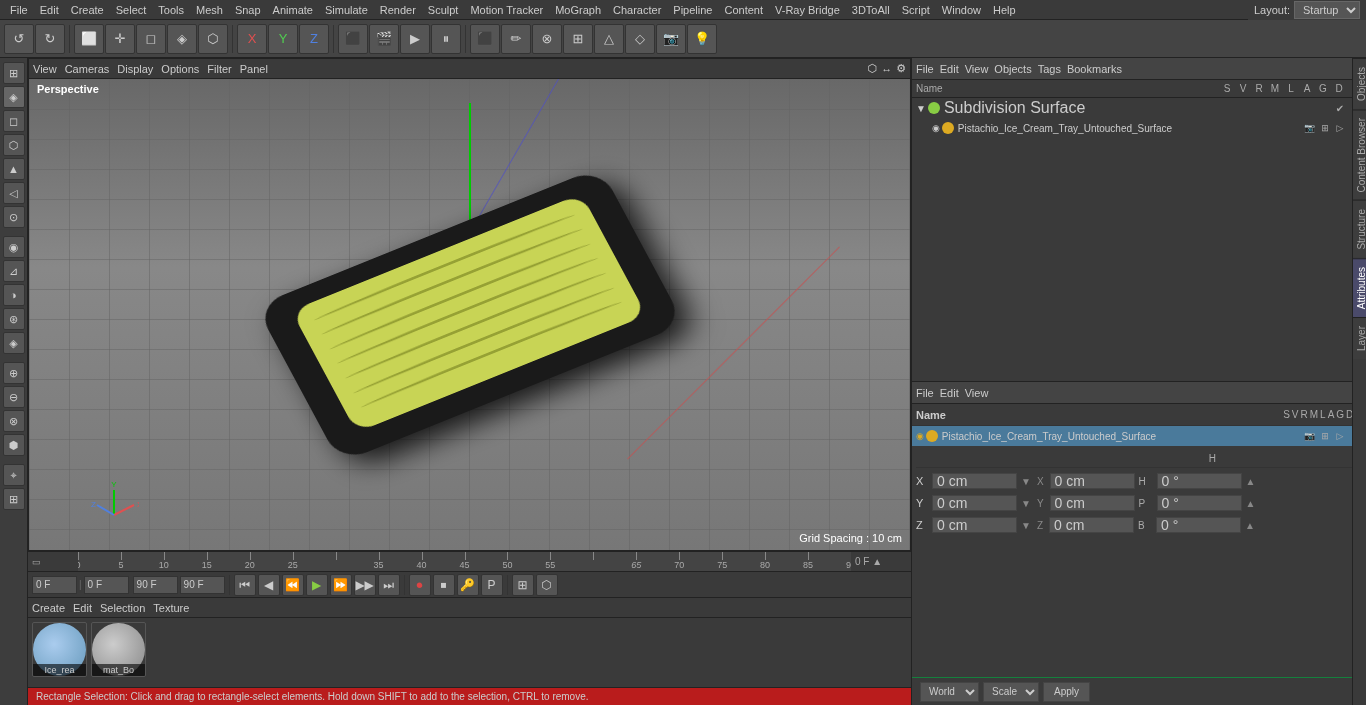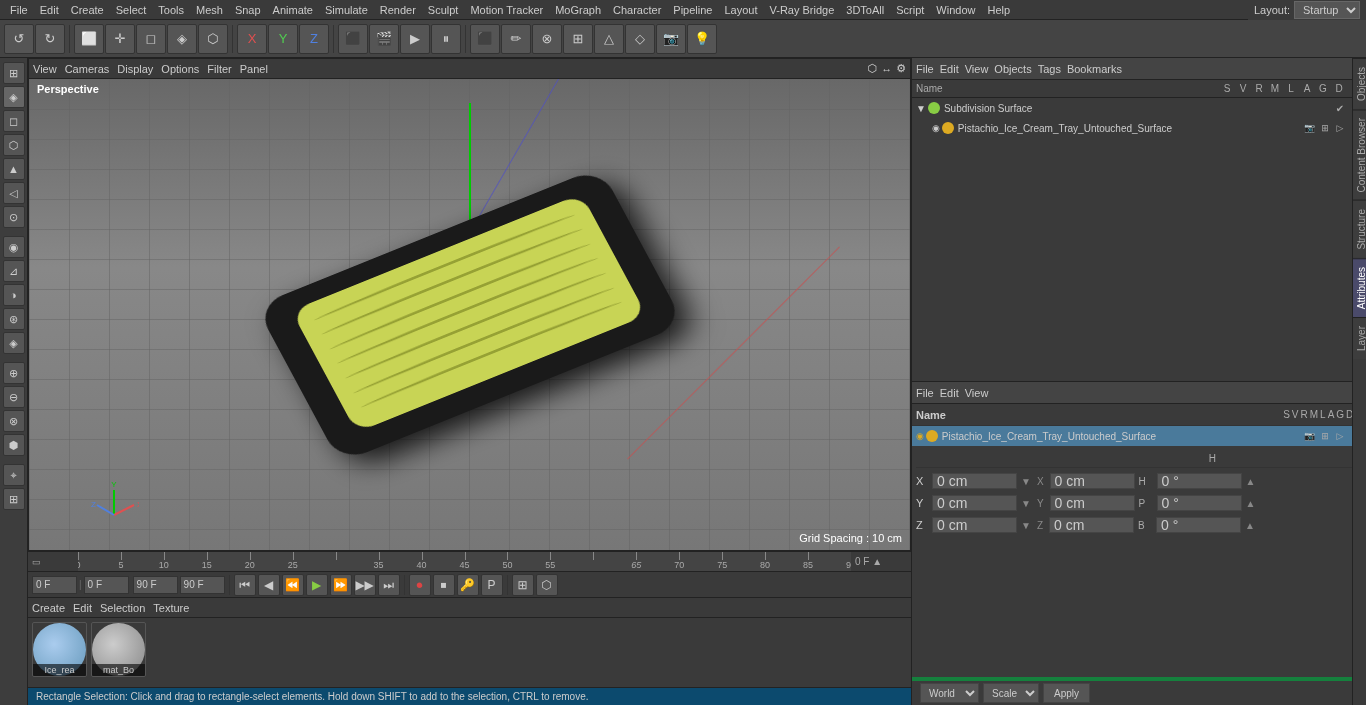--- a/index.html
+++ b/index.html
@@ -392,7 +392,7 @@
       <div class="menu-item">MoGraph</div>
       <div class="menu-item">Character</div>
       <div class="menu-item">Pipeline</div>
-      <div class="menu-item">Layout</div>
+      <div class="menu-item">Content</div>
       <div class="menu-item">V-Ray Bridge</div>
       <div class="menu-item">3DToAll</div>
       <div class="menu-item">Script</div>

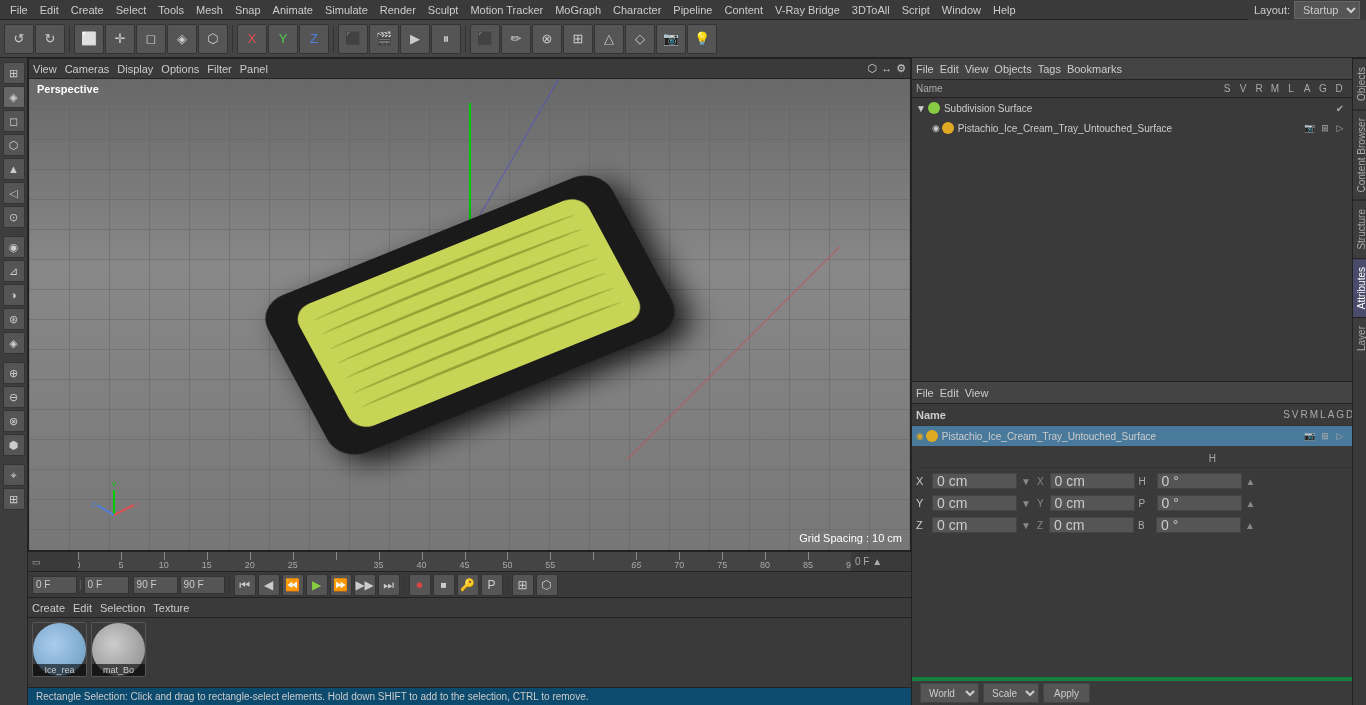--- a/index.html
+++ b/index.html
@@ -294,7 +294,7 @@
       height: 20px; padding: 0 4px;
       cursor: pointer;
     }
-    .om-row-name { font-size: 10px; color: #ccc; flex: 1; }
+    .om-row-name { font-size: 16px; color: #ccc; flex: 1; }
     .om-dot {
       width: 12px; height: 12px; border-radius: 50%;
       margin-right: 4px; display: inline-block;

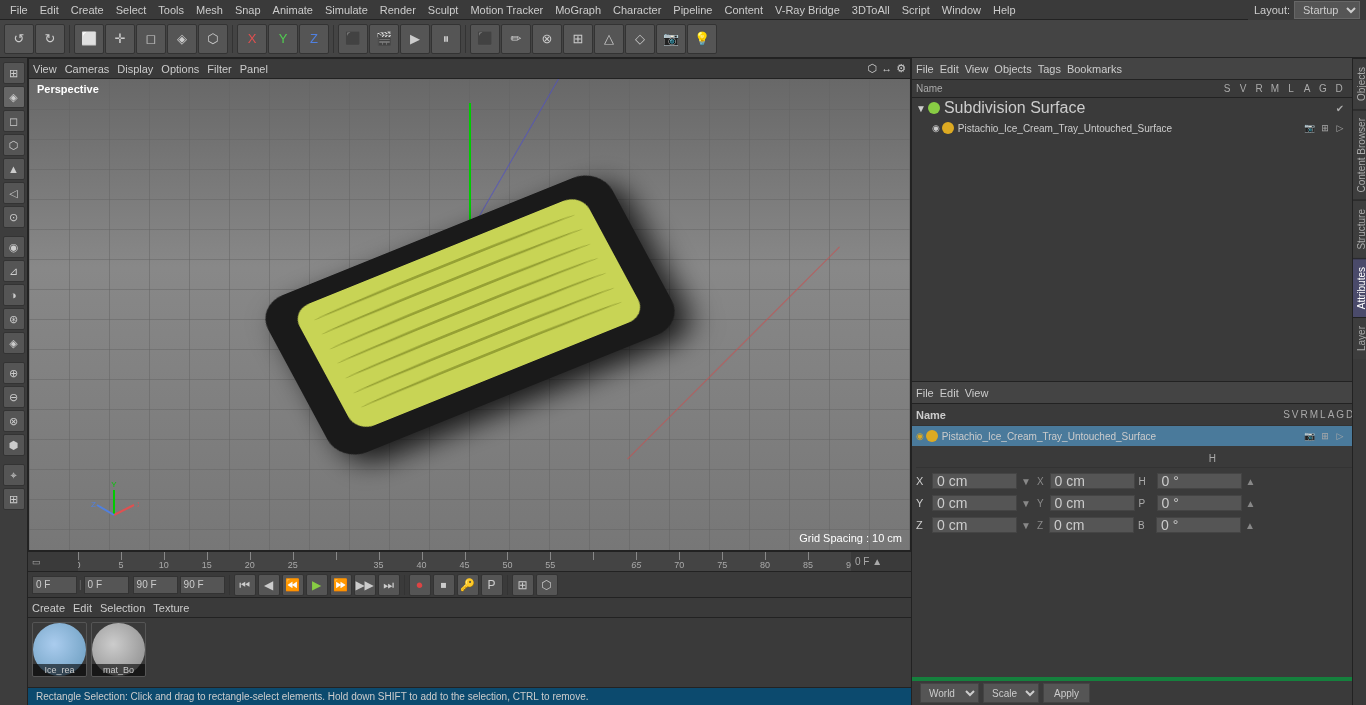--- a/index.html
+++ b/index.html
@@ -251,7 +251,7 @@
     }
     
     #status-bar {
-      height: 18px; background: #0c4a6e;
+      height: 18px; background: #b91c1c;
       border-top: 1px solid #222;
       display: flex; align-items: center;
       padding: 0 8px;

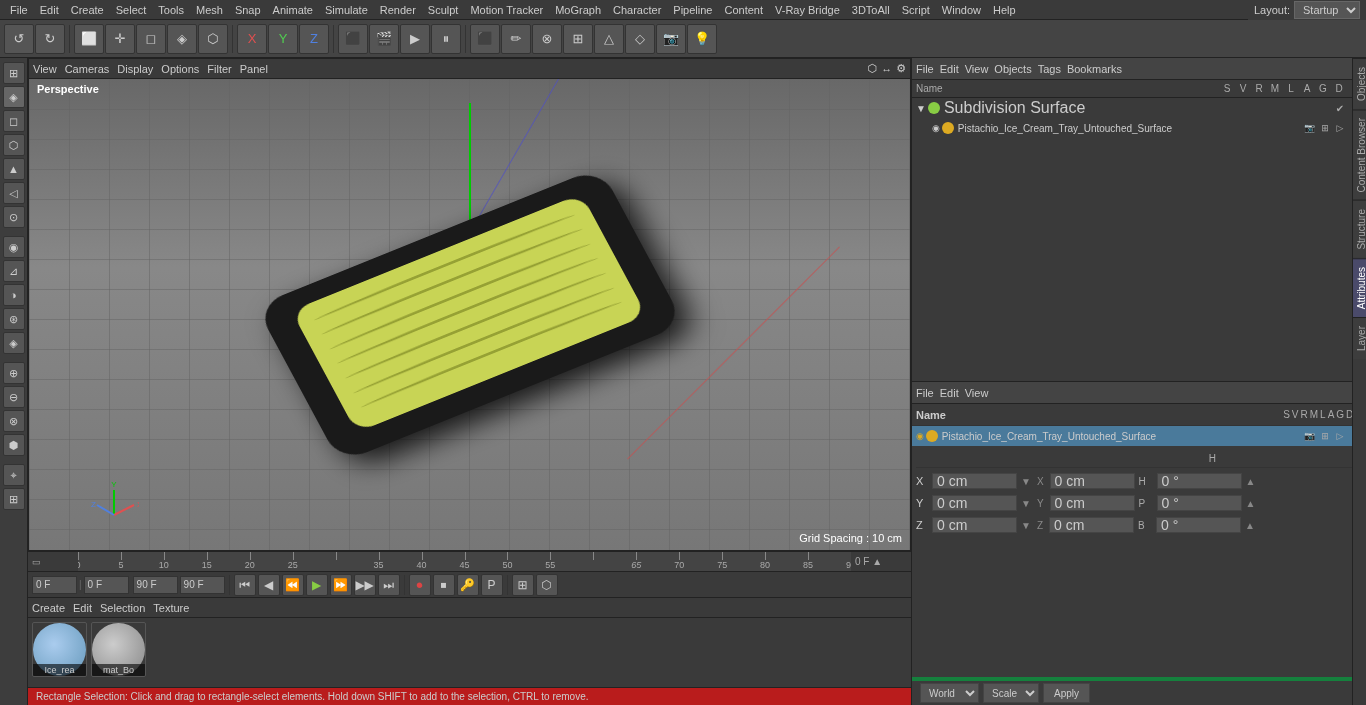--- a/index.html
+++ b/index.html
@@ -331,7 +331,7 @@
     
     #coord-bottom {
       height: 28px; background: #3a3a3a;
-      border-top: 4px solid #15803d;
+      border-top: 1px solid #15803d;
       display: flex; align-items: center;
       padding: 0 8px; gap: 4px;
     }

